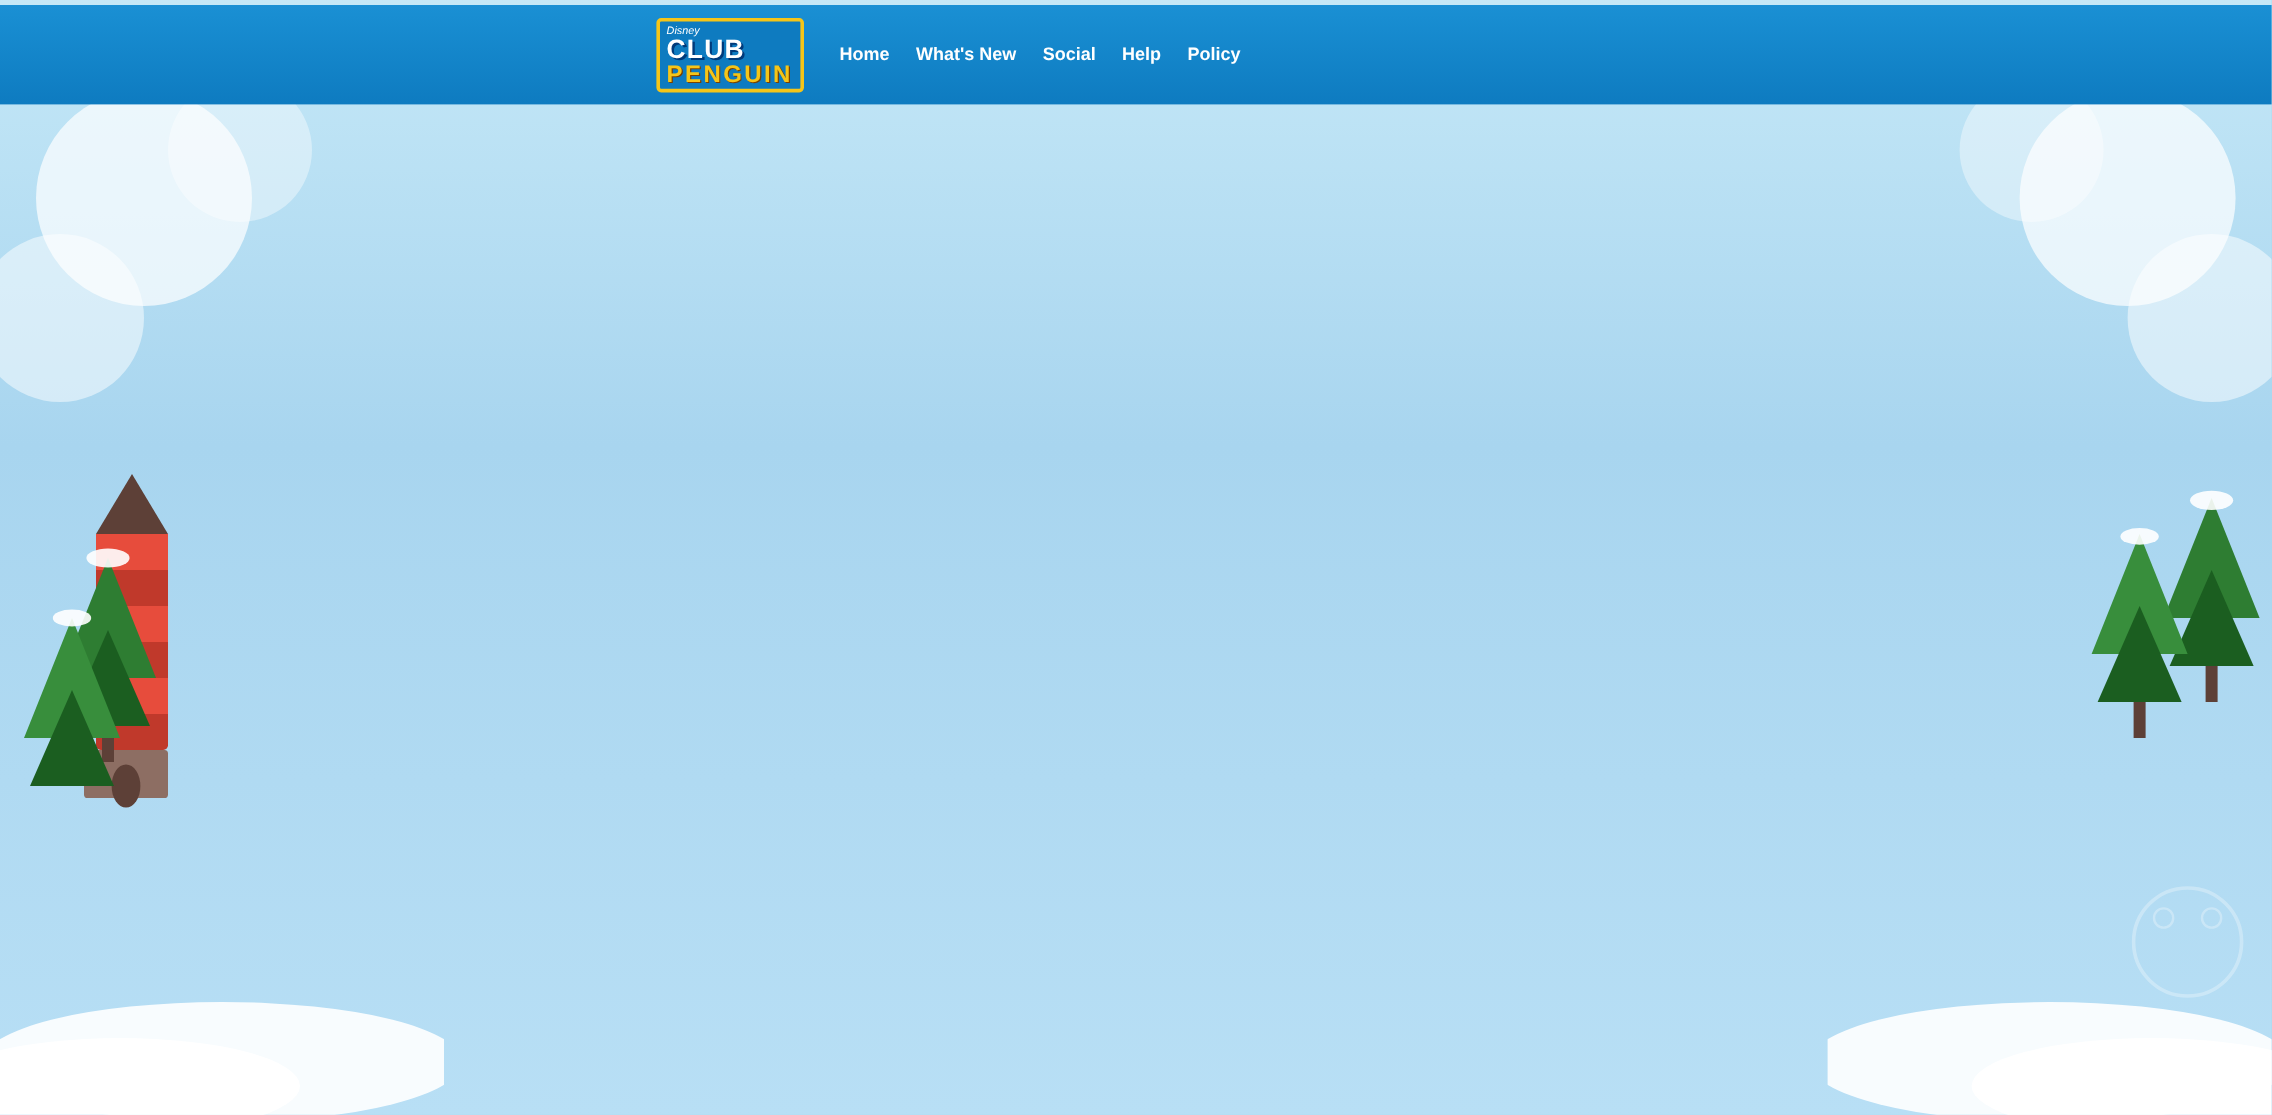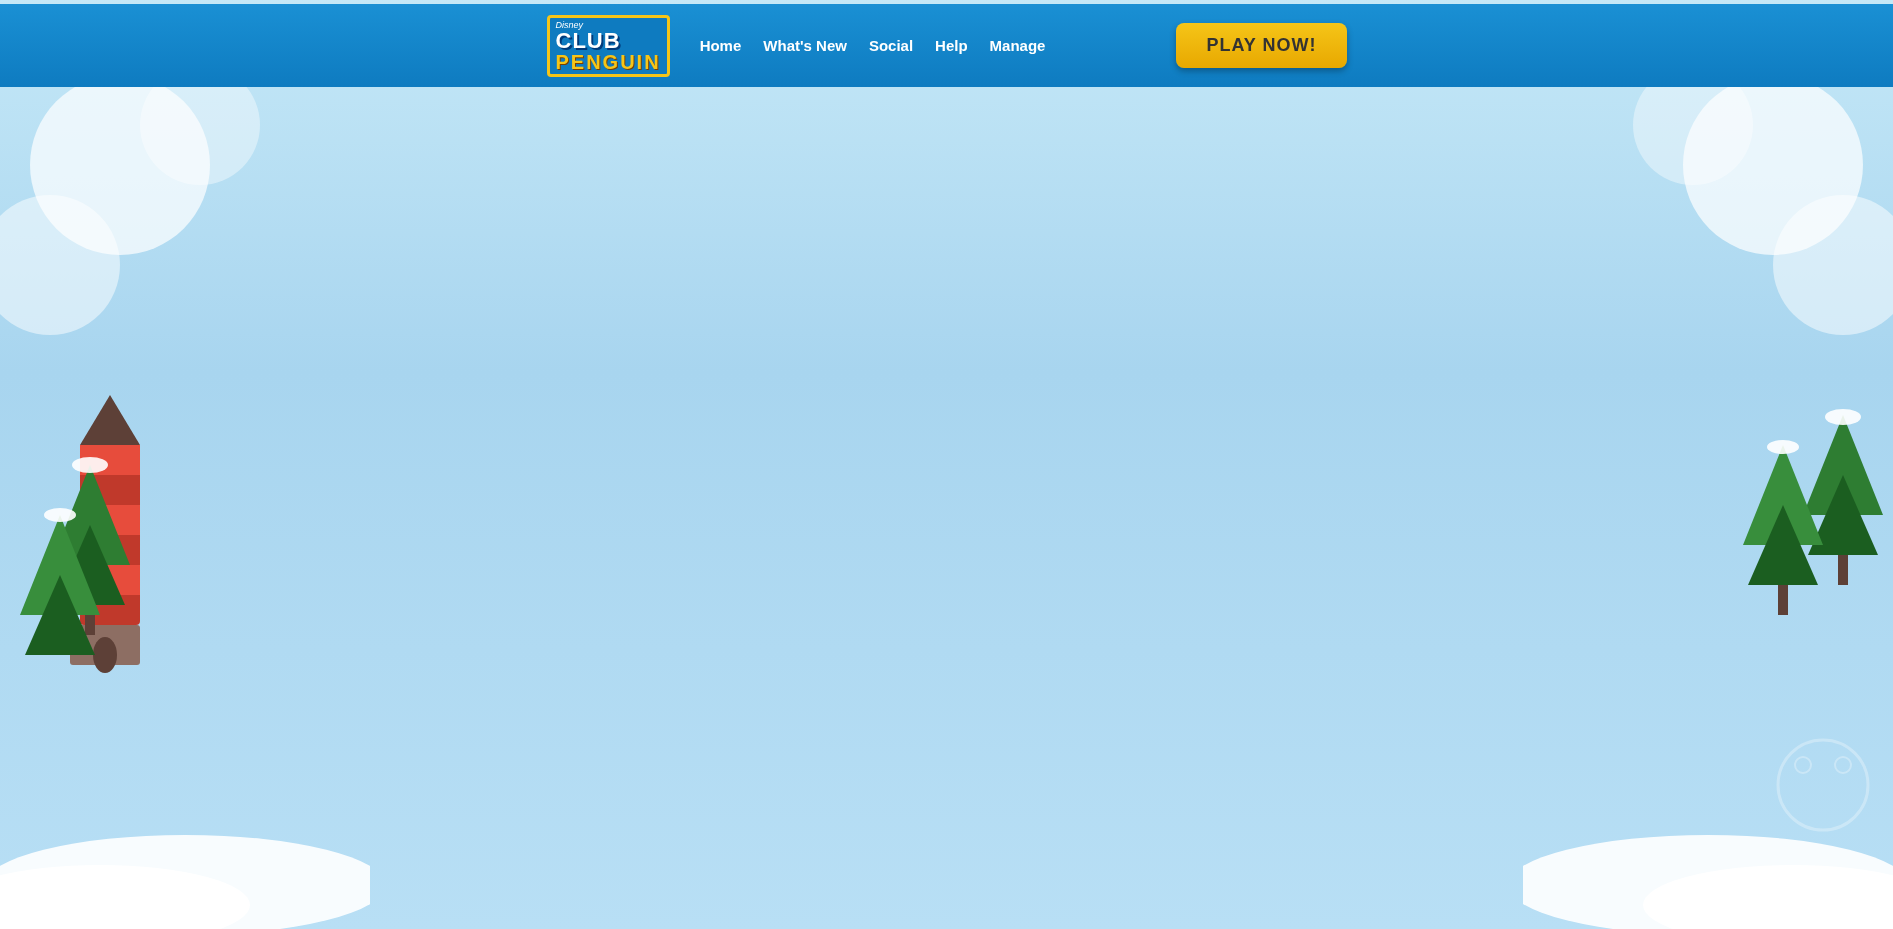--- a/index.html
+++ b/index.html
@@ -465,7 +465,7 @@
       <a class="nav-link">What's New</a>
       <a class="nav-link">Social</a>
       <a class="nav-link">Help</a>
-      <a class="nav-link">Manage</a>
+      <a class="nav-link">Policy</a>
     </nav>
     <button class="play-btn">PLAY NOW!</button>
   </div>

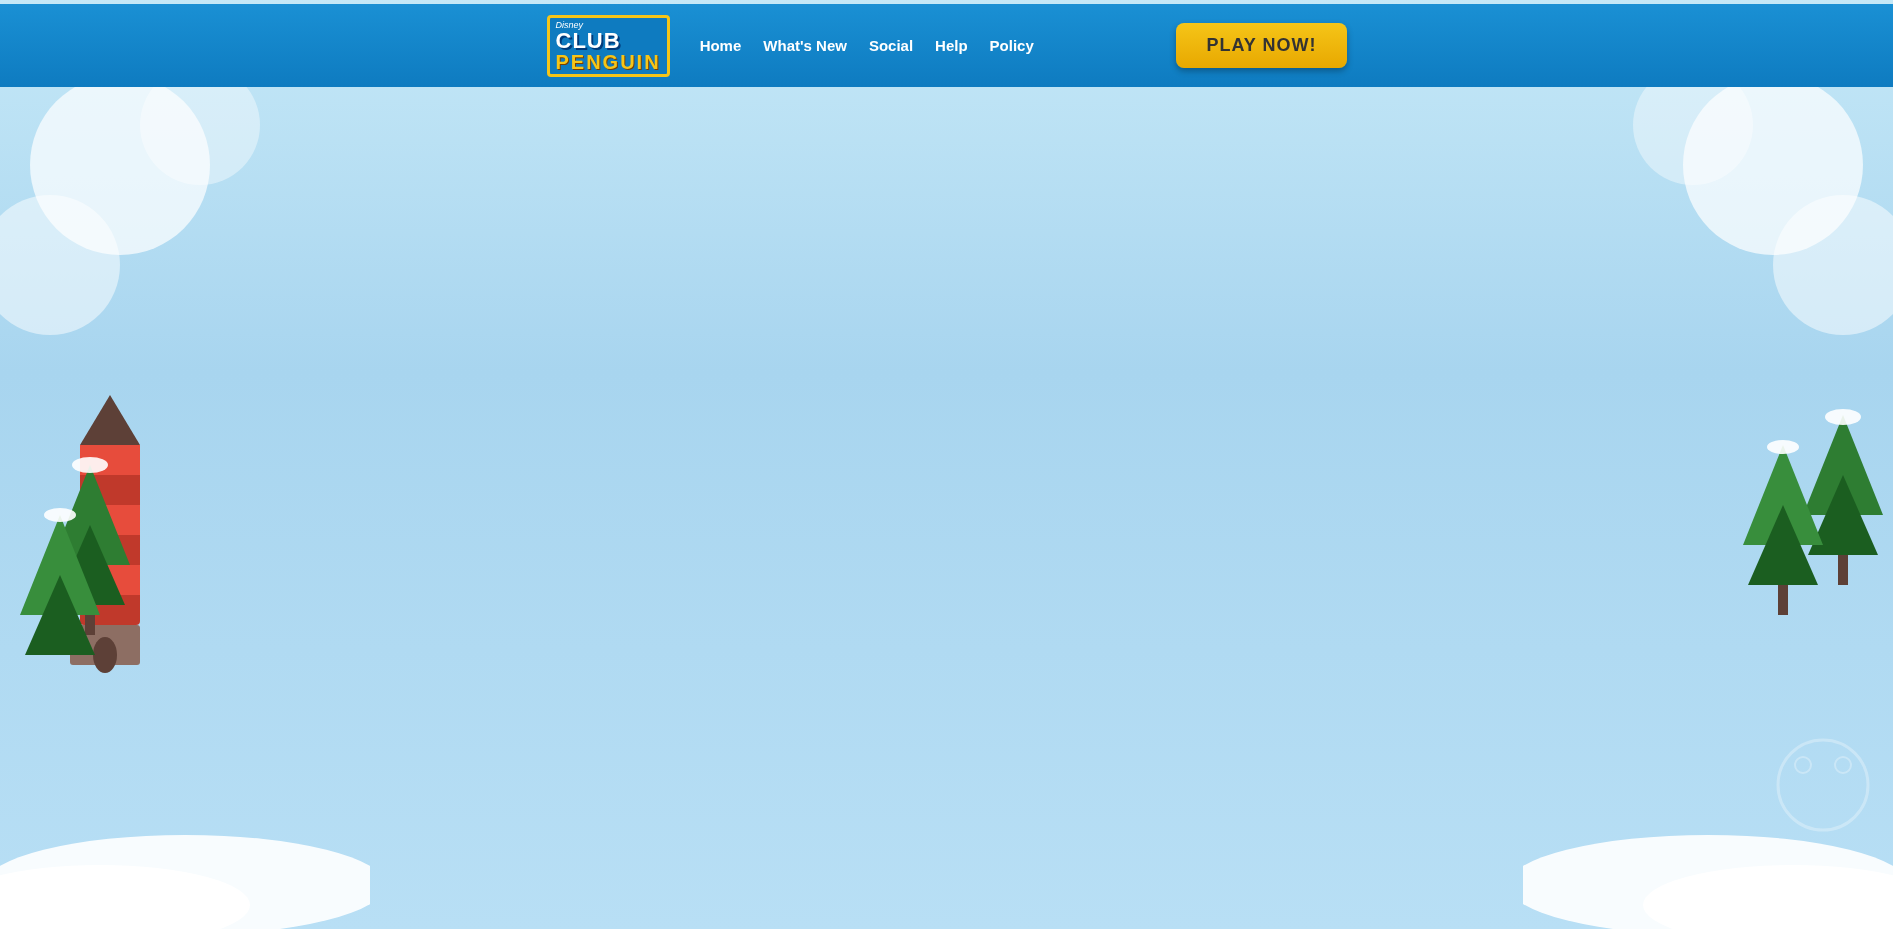--- a/index.html
+++ b/index.html
@@ -467,7 +467,6 @@
       <a class="nav-link">Help</a>
       <a class="nav-link">Policy</a>
     </nav>
-    <button class="play-btn">PLAY NOW!</button>
   </div>
 </div>
 

